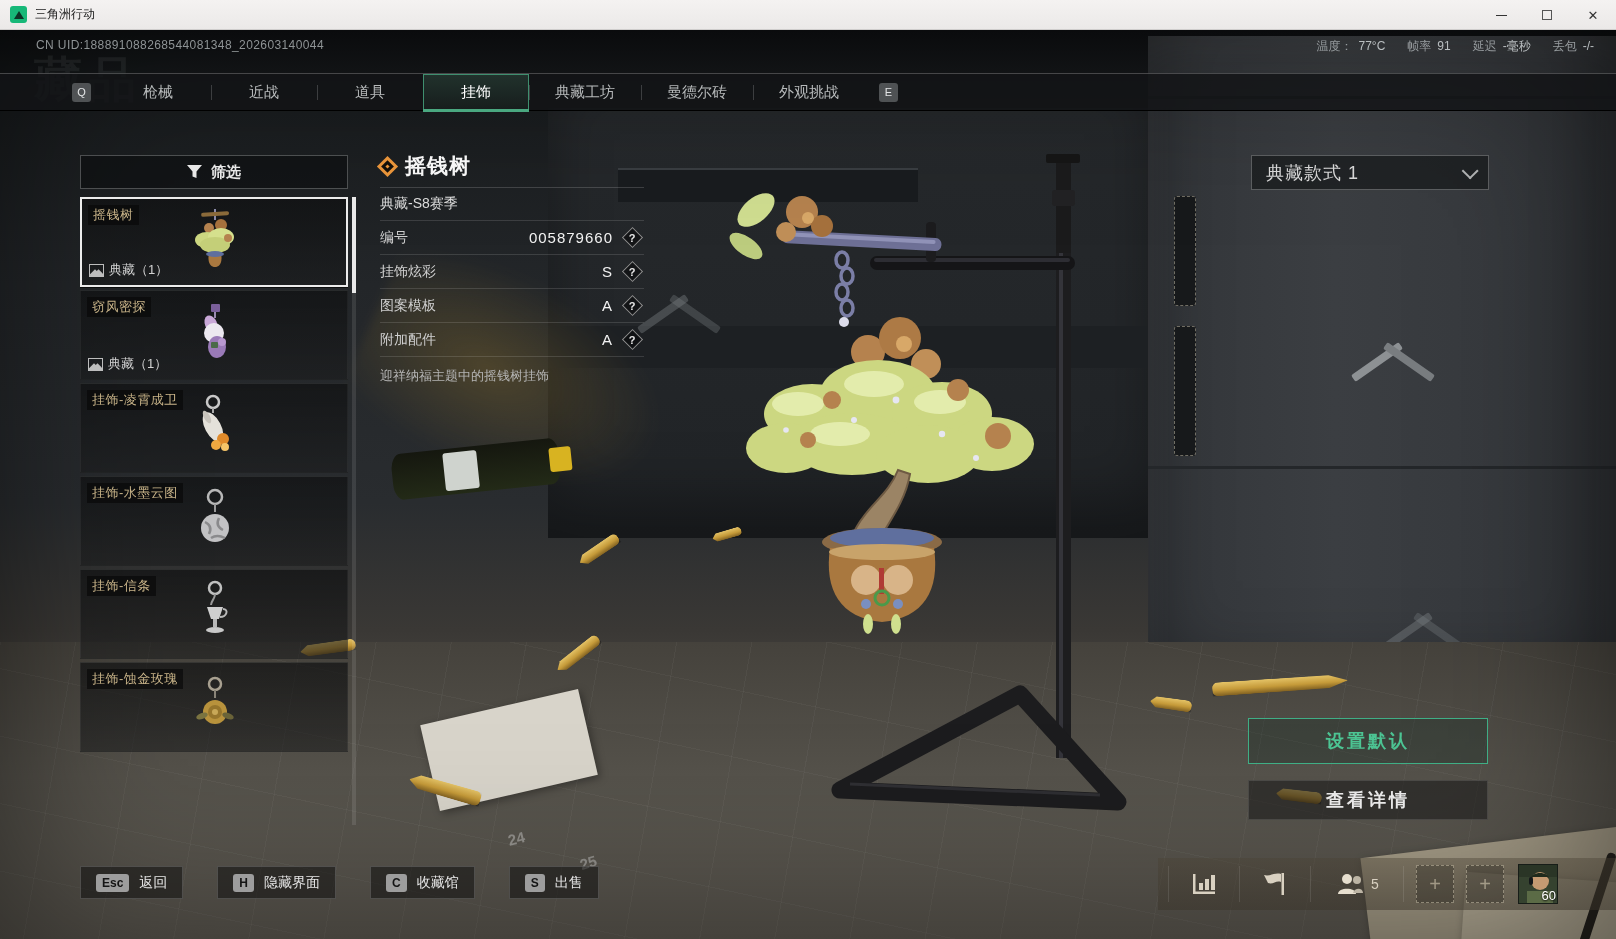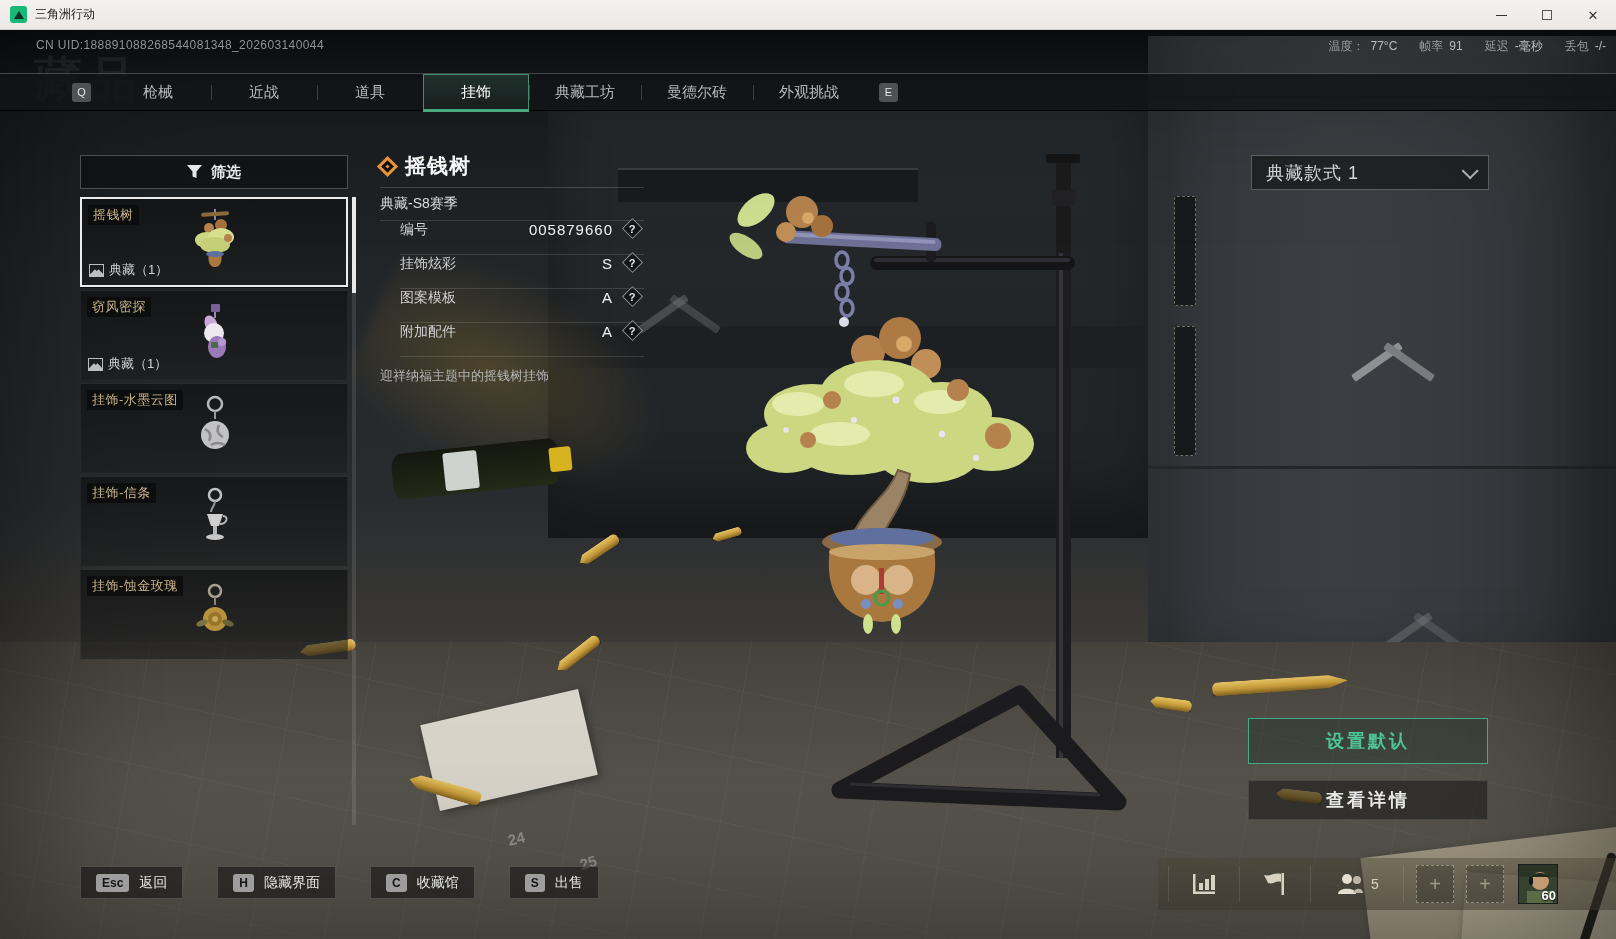--- a/index.html
+++ b/index.html
@@ -54,7 +54,7 @@
 
   
   .uid{position:absolute;left:36px;top:8px;z-index:10;font-size:12px;color:#8e9395;letter-spacing:.4px;}
-  .stats{position:absolute;right:10px;top:8px;z-index:10;display:flex;gap:22px;font-size:12px;color:#989da0;}
+  .stats{position:absolute;right:22px;top:8px;z-index:10;display:flex;gap:22px;font-size:12px;color:#989da0;}
   .stats b{color:#b9bec0;font-weight:normal;margin-left:6px;}
 
   .watermark{position:absolute;left:34px;top:18px;z-index:2;font-size:48px;font-weight:bold;color:rgba(210,220,225,.07);letter-spacing:6px;}

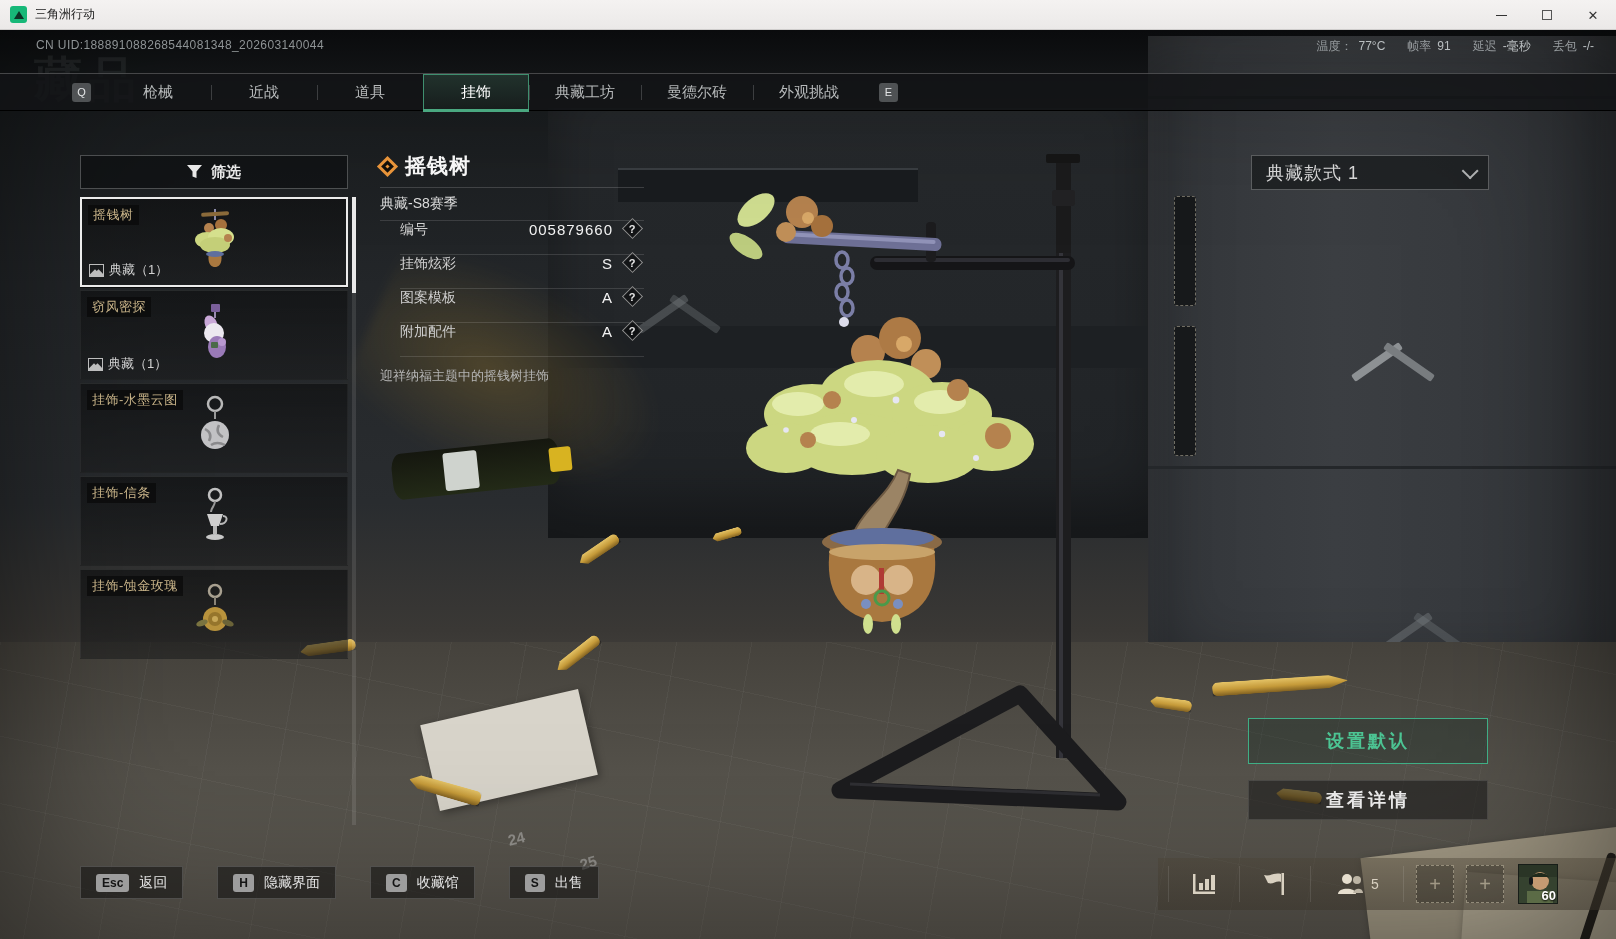--- a/index.html
+++ b/index.html
@@ -94,7 +94,7 @@
   .detail .title{font-size:21px;color:#f6f6f6;font-weight:bold;letter-spacing:1px;}
   .dl{height:1px;background:rgba(255,255,255,.16);}
   .season{height:33px;display:flex;align-items:center;font-size:14px;color:#dcdcdc;border-bottom:1px solid rgba(255,255,255,.13);}
-  .drow{height:34px;display:flex;align-items:flex-start;font-size:14px;color:#cfcfcf;border-bottom:1px solid rgba(255,255,255,.13);margin-left:20px;}
+  .drow{height:34px;display:flex;align-items:center;font-size:14px;color:#cfcfcf;border-bottom:1px solid rgba(255,255,255,.13);}
   .drow .dval{margin-left:auto;color:#f2f2f2;font-size:15px;letter-spacing:1px;}
   .qmark{width:15px;height:15px;margin-left:12px;margin-right:4px;transform:rotate(45deg);border:1px solid #909090;background:rgba(0,0,0,.45);display:flex;align-items:center;justify-content:center;cursor:pointer;}
   .qmark span{transform:rotate(-45deg);font-size:11px;color:#e8e8e8;font-weight:bold;}

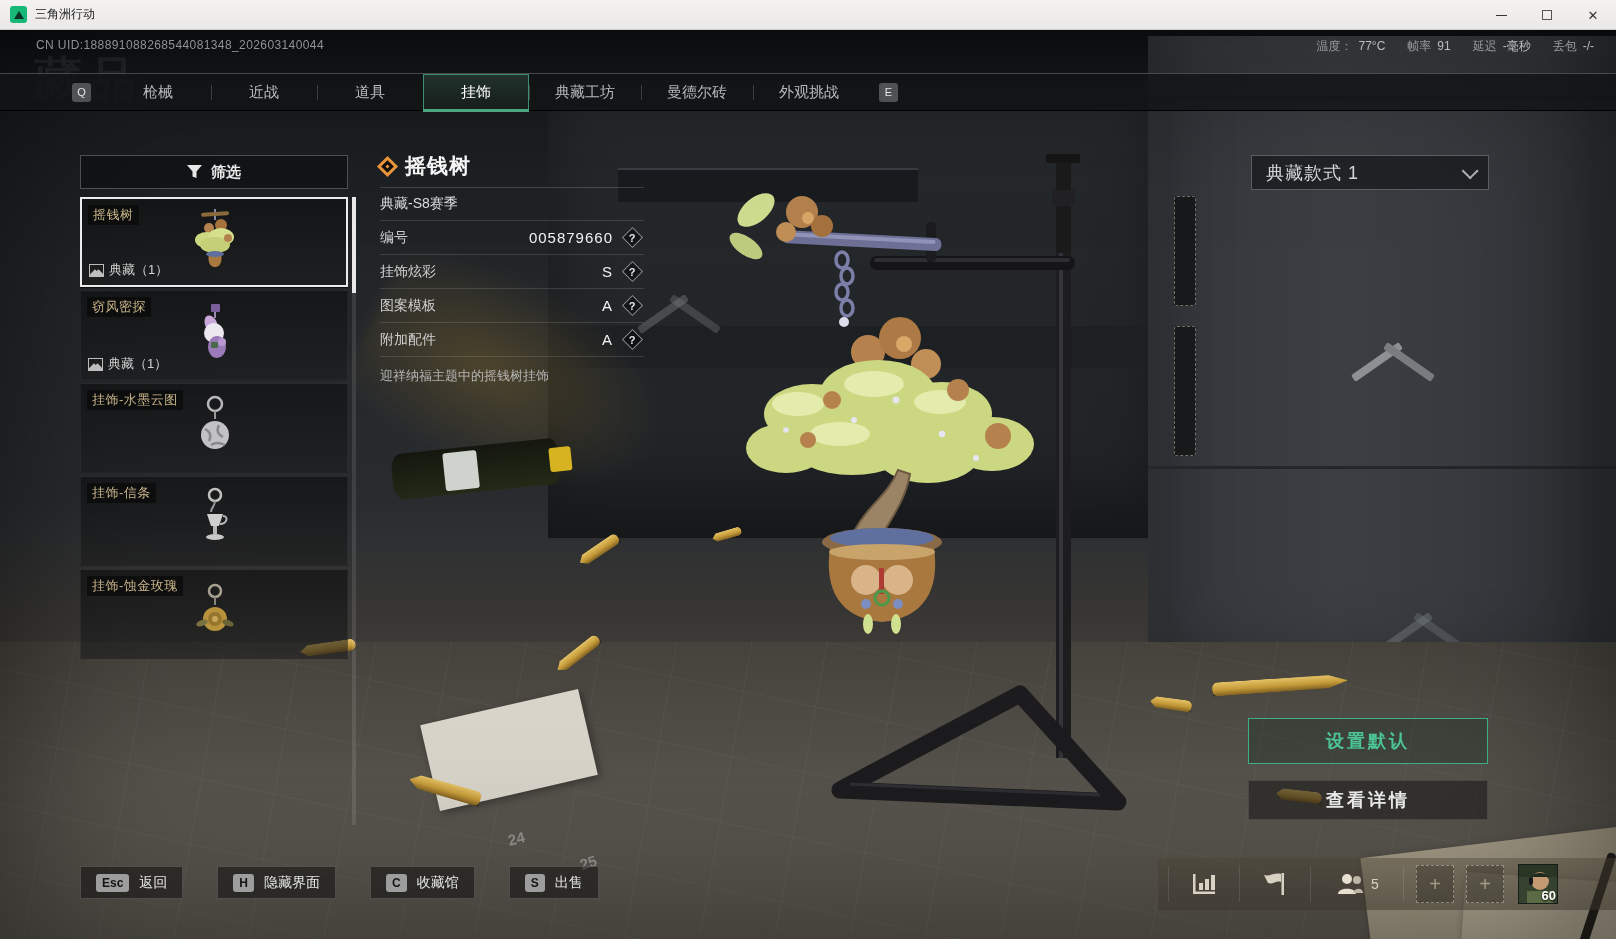--- a/index.html
+++ b/index.html
@@ -372,6 +372,20 @@
       </div>
 
 
+      <div class="tile">
+        <div class="thumb">
+          <svg width="58" height="66" viewBox="0 0 58 66">
+            <circle cx="28" cy="9" r="6" fill="none" stroke="#c8c8c8" stroke-width="2.5"></circle>
+            <line x1="28" y1="15" x2="28" y2="20" stroke="#aaa" stroke-width="2"></line>
+            <ellipse cx="28" cy="34" rx="8" ry="16" fill="#e4e1da" transform="rotate(-28 28 34)"></ellipse>
+            <ellipse cx="22" cy="24" rx="3" ry="7" fill="#c8c4bc" transform="rotate(-28 22 24)"></ellipse>
+            <circle cx="38" cy="46" r="6" fill="#e08a2a"></circle>
+              <circle cx="31" cy="52" r="5" fill="#f0a840"></circle>
+            <circle cx="40" cy="54" r="4" fill="#f5c468"></circle>
+          </svg>
+        </div>
+        <div class="iname">挂饰-凌霄成卫</div>
+      </div>
 
       <div class="tile">
         <div class="thumb">

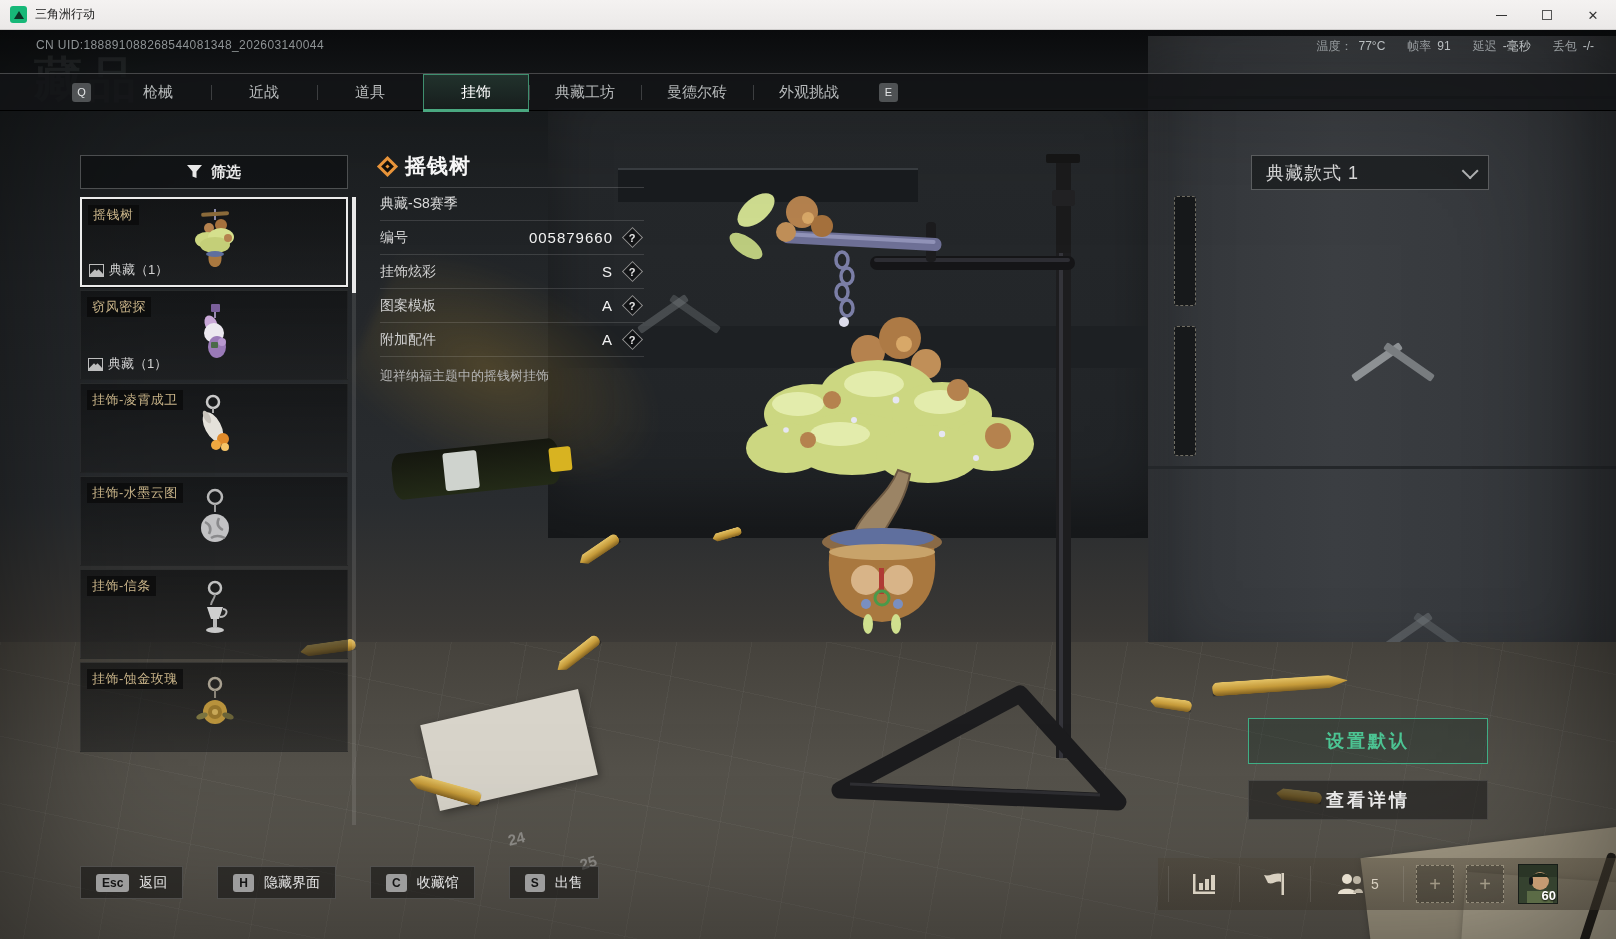--- a/index.html
+++ b/index.html
@@ -120,7 +120,7 @@
   .sb-count{font-size:14px;color:#d9d1c1;margin-left:6px;}
   .slot{width:38px;height:38px;border:1px dashed rgba(225,215,190,.45);background:rgba(0,0,0,.22);display:flex;align-items:center;justify-content:center;color:rgba(225,215,190,.55);font-size:20px;cursor:pointer;margin-left:12px;}
   .avatar{position:relative;width:40px;height:40px;margin-left:14px;background:#2e3a30;overflow:hidden;cursor:pointer;border:1px solid rgba(0,0,0,.5);}
-  .avatar .lvl{position:absolute;right:1px;bottom:0px;color:#fff;font-size:13px;font-weight:bold;text-shadow:0 1px 2px #000;}
+  .avatar .lvl{position:absolute;right:1px;bottom:0px;color:#fff;font-size:13px;font-weight:normal;text-shadow:0 1px 2px #000;}
 </style>
 </head>
 <body>

